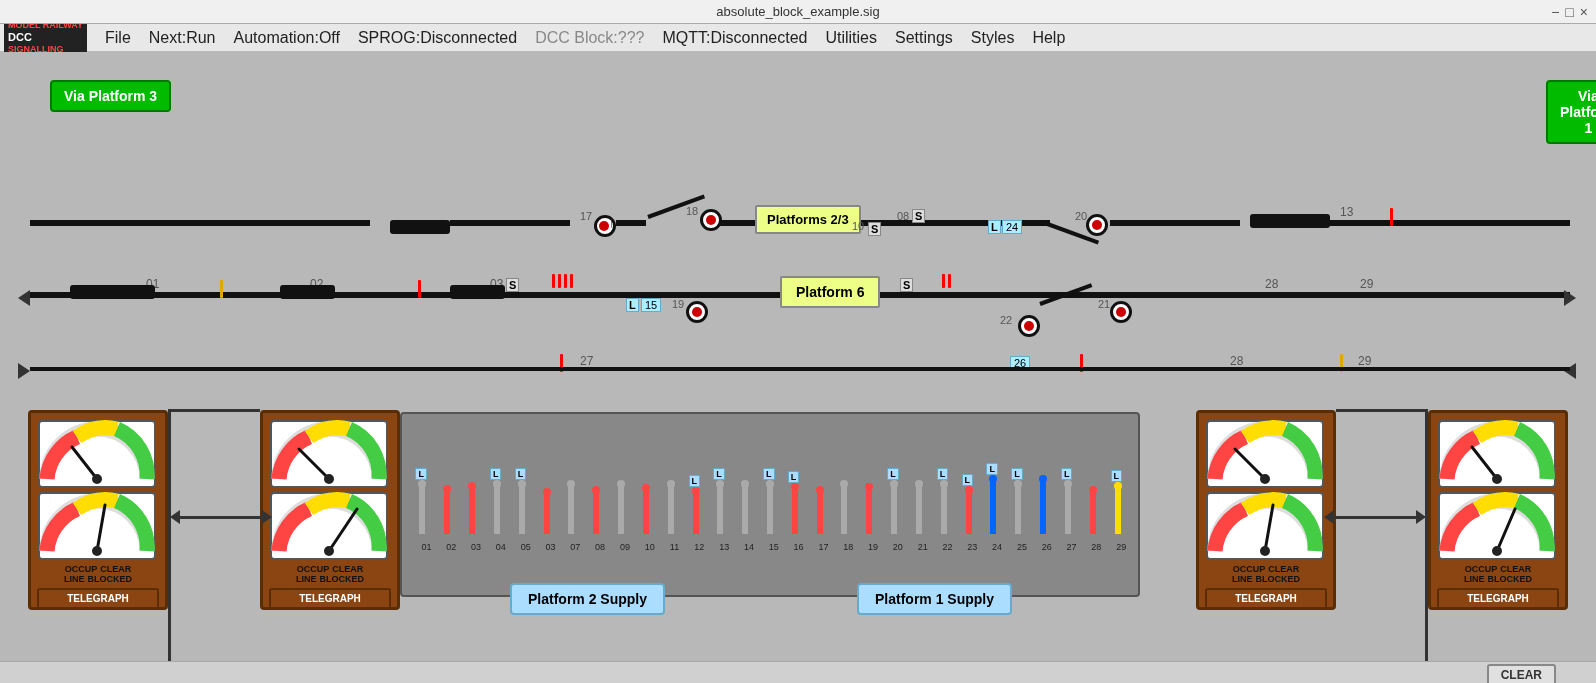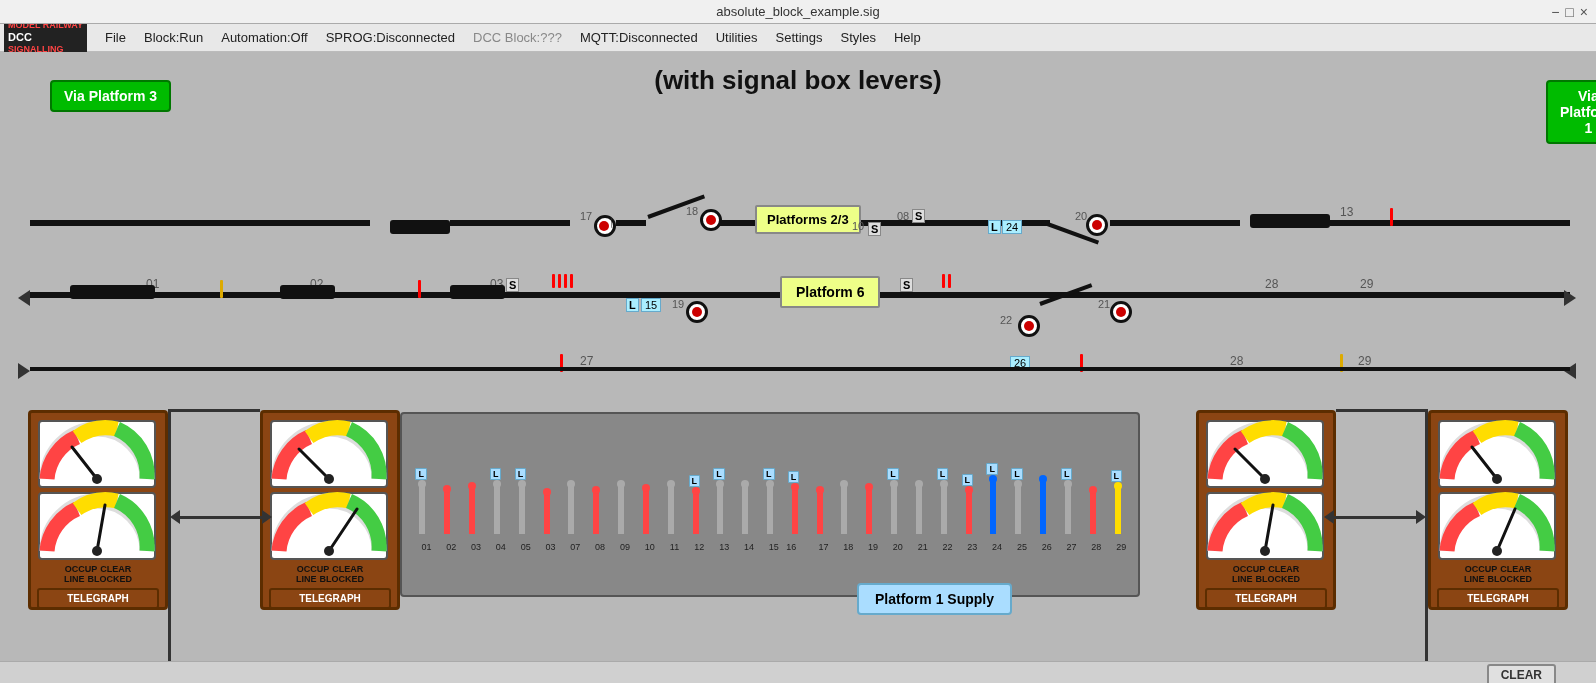--- a/index.html
+++ b/index.html
@@ -43,7 +43,7 @@
     }
     .menu-item {
       padding: 2px 8px;
-      font-size: 13px;
+      font-size: 16px;
       color: #222;
       cursor: pointer;
       border-radius: 3px;

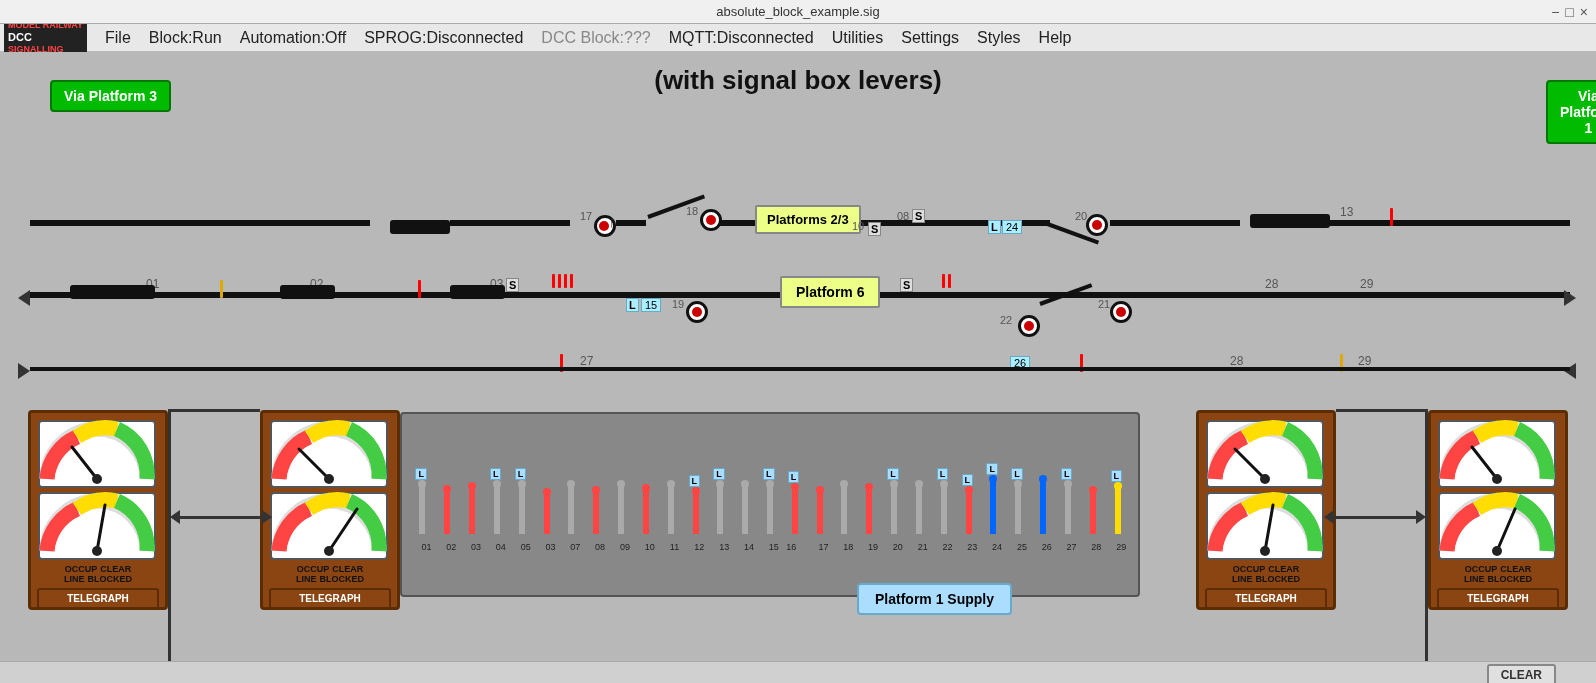--- a/index.html
+++ b/index.html
@@ -260,7 +260,7 @@
     </div>
   </div>
   <div class="menu-item">File</div>
-  <div class="menu-item">Block:Run</div>
+  <div class="menu-item">Next:Run</div>
   <div class="menu-item">Automation:Off</div>
   <div class="menu-item">SPROG:Disconnected</div>
   <div class="menu-item disabled">DCC Block:???</div>

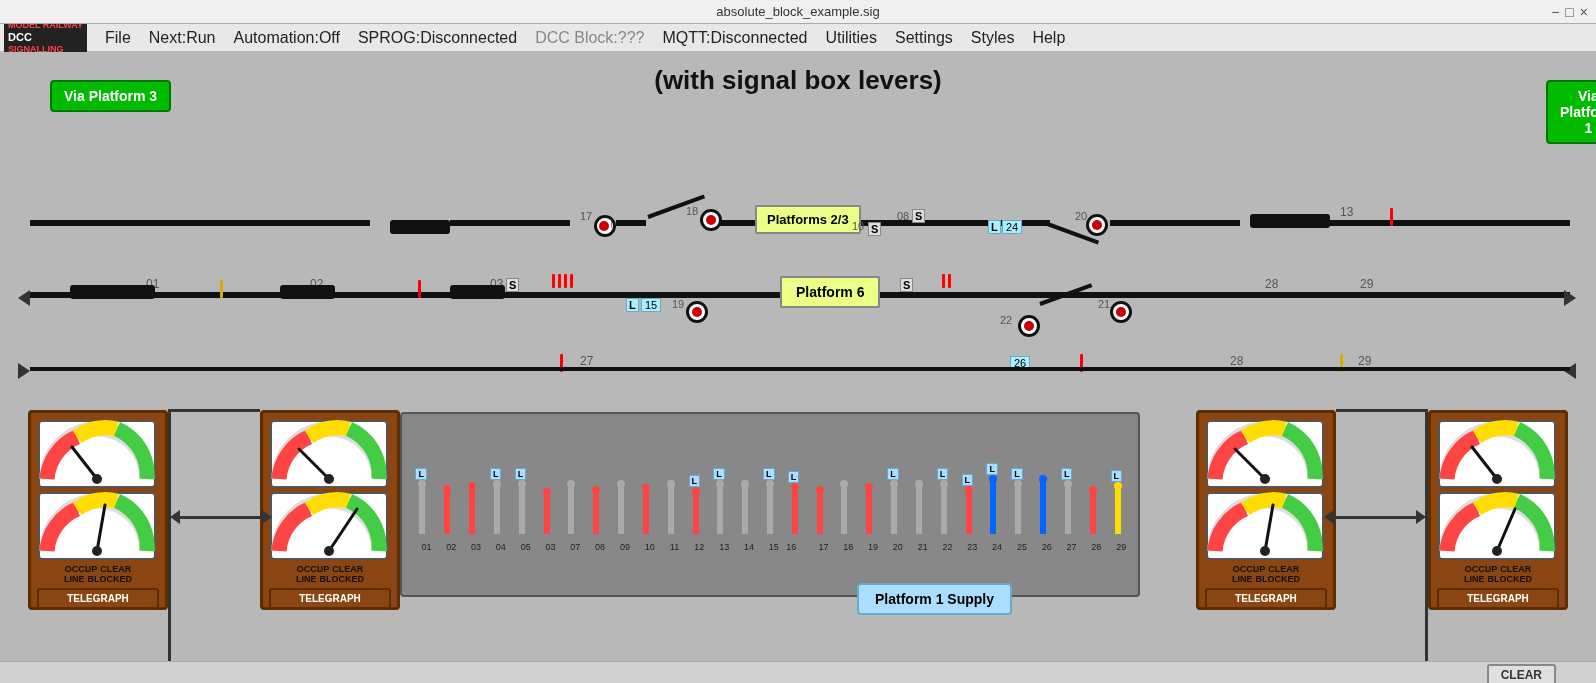--- a/index.html
+++ b/index.html
@@ -274,7 +274,6 @@
 <div class="main-area">
 
   <div class="page-title">
-    <div>(with signal box levers)</div>
   </div>
 
   <div style="position:absolute; top:28px; left:50px;">

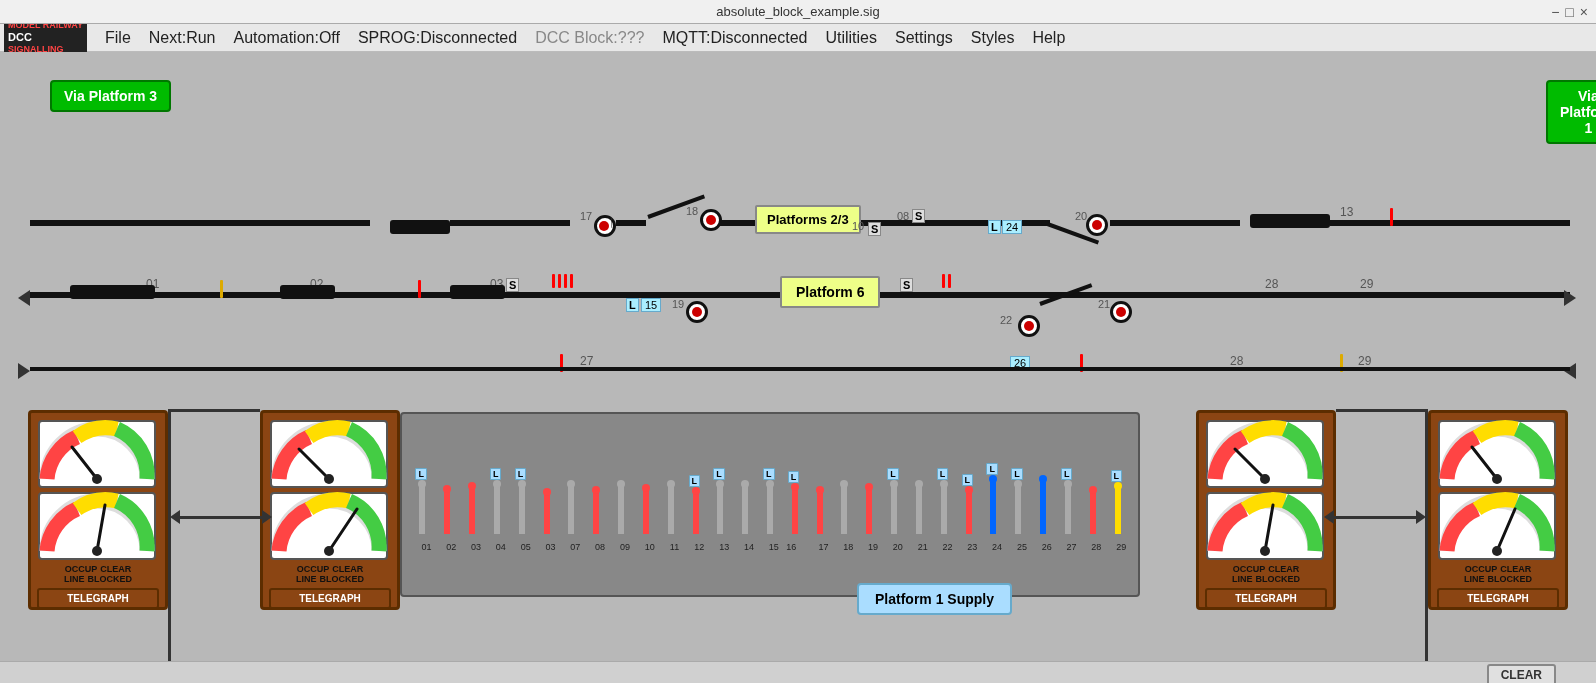--- a/index.html
+++ b/index.html
@@ -643,7 +643,7 @@
         <div style="width: 24.8276px; text-align: center; font-size: 9px; color: rgb(34, 34, 34); flex-shrink: 0;">13</div>
         <div style="width: 24.8276px; text-align: center; font-size: 9px; color: rgb(34, 34, 34); flex-shrink: 0;">14</div>
         <div style="width: 24.8276px; text-align: center; font-size: 9px; color: rgb(34, 34, 34); flex-shrink: 0;">15</div>
-        <div style="width: 24.8276px; font-size: 9px; color: rgb(34, 34, 34); flex-shrink: 0;">16</div>
+        <div style="width: 24.8276px; text-align: center; font-size: 9px; color: rgb(34, 34, 34); flex-shrink: 0;">16</div>
         <div style="width: 24.8276px; text-align: center; font-size: 9px; color: rgb(34, 34, 34); flex-shrink: 0;">17</div>
         <div style="width: 24.8276px; text-align: center; font-size: 9px; color: rgb(34, 34, 34); flex-shrink: 0;">18</div>
         <div style="width: 24.8276px; text-align: center; font-size: 9px; color: rgb(34, 34, 34); flex-shrink: 0;">19</div>

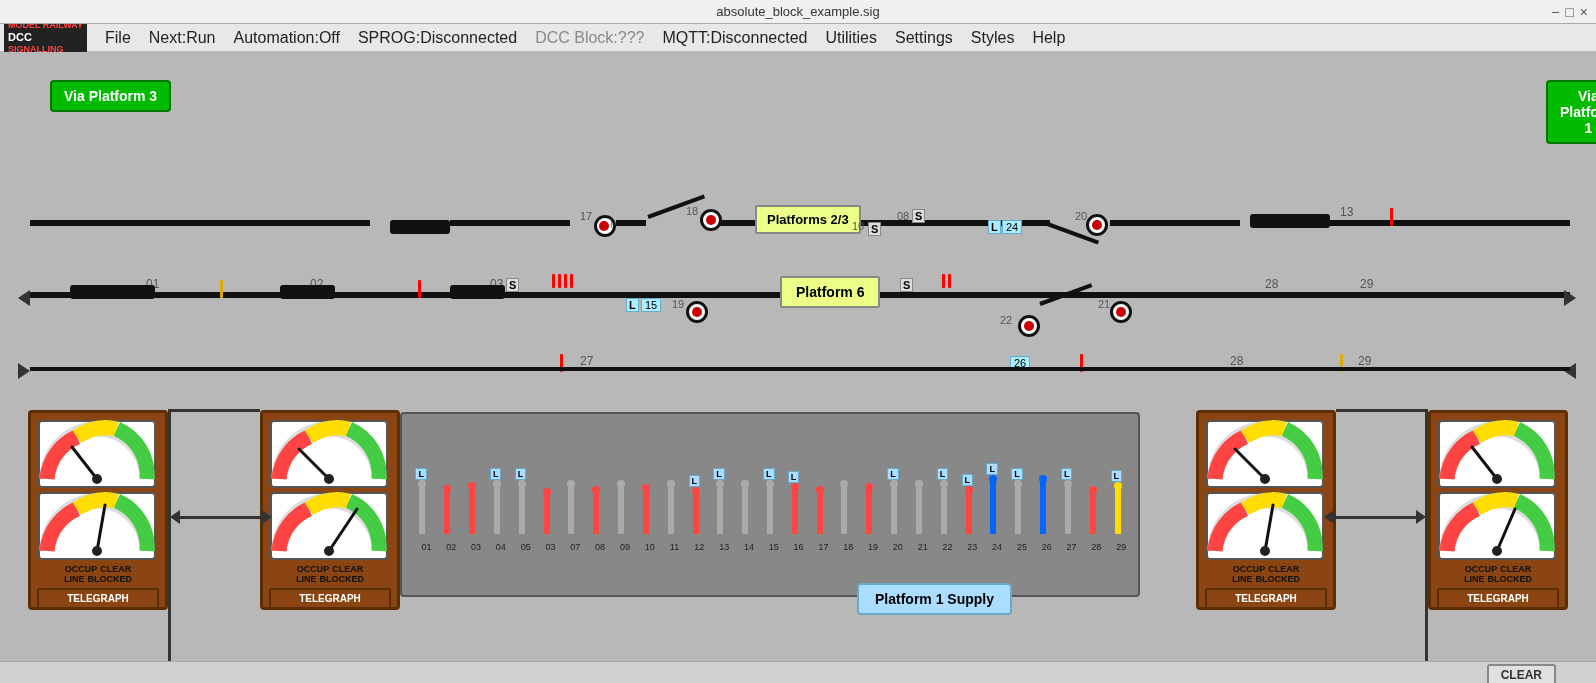--- a/index.html
+++ b/index.html
@@ -660,6 +660,9 @@
       </div>
   </div>
 
+  <div class="supply-label" style="bottom:68px; left:510px;">
+    <span>Platform 2 Supply</span>
+  </div>
   <div class="supply-label" style="bottom:68px; left:857px;">
     <span>Platform 1 Supply</span>
   </div>

